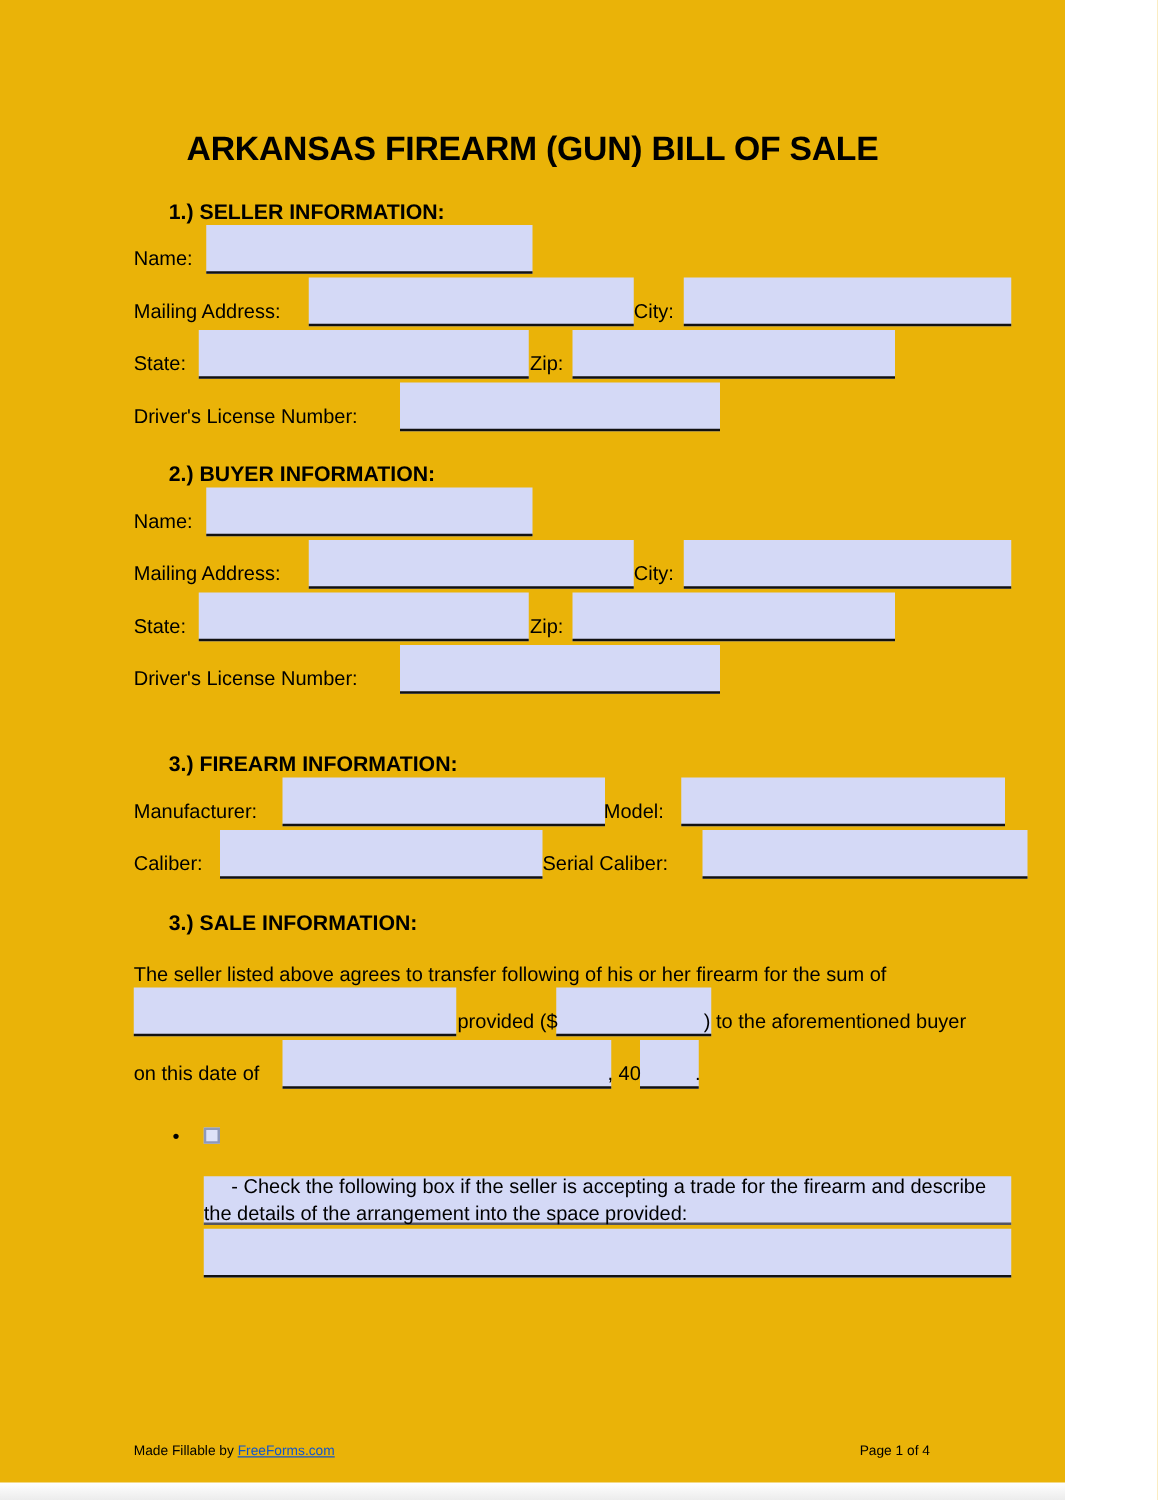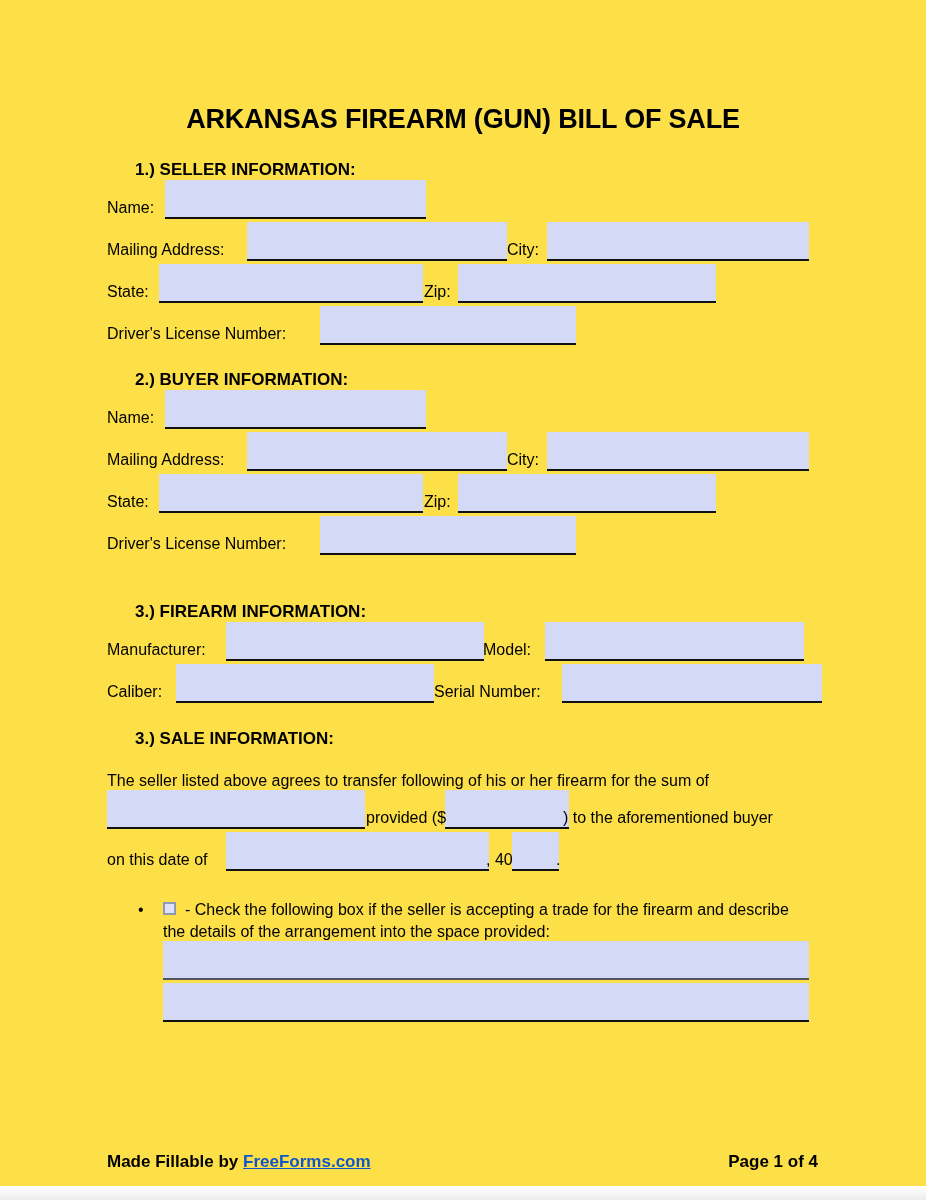--- a/index.html
+++ b/index.html
@@ -4,7 +4,7 @@
 <style>
   html,body{margin:0;padding:0;background:#ffffff;}
   .page{
-    position:relative;width:926px;height:1200px;background:#fde047;overflow:hidden;
+    position:relative;width:852px;height:1200px;background:#eab308;overflow:hidden;
     font-family:"Liberation Sans","DejaVu Sans",sans-serif;color:#000;
     --field-fill:#d4d9f6;--underline:#111111;--cb-fill:#dde2f8;--cb-border:#8e99ba;--link:#1155cc;
   }

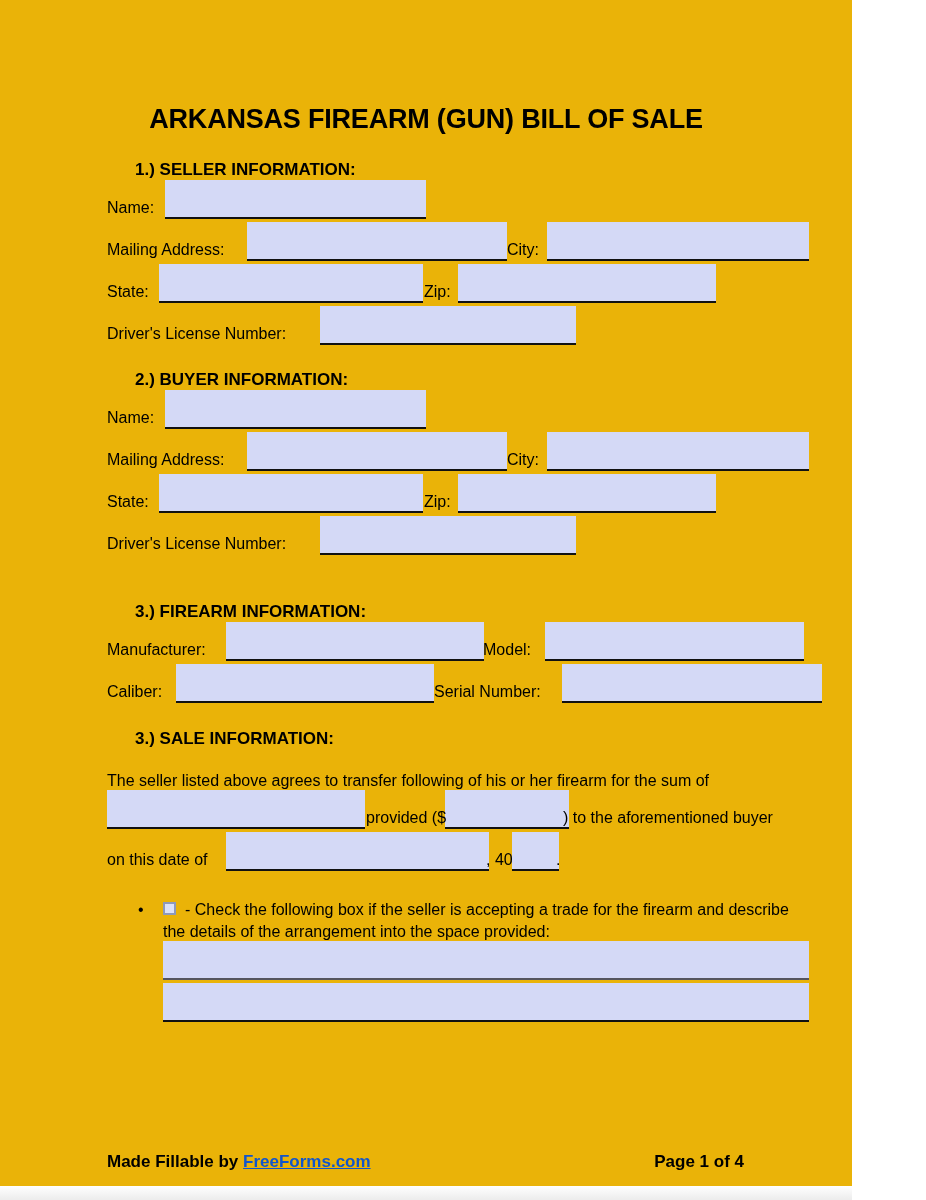--- a/index.html
+++ b/index.html
@@ -77,7 +77,7 @@
 
   <span class="lbl" style="left:107px;top:682px">Caliber:</span>
   <span class="fill" style="left:176px;top:664px;width:252px"></span>
-  <span class="lbl" style="left:434px;top:682px">Serial Number:</span>
+  <span class="lbl" style="left:434px;top:682px">Serial Caliber:</span>
   <span class="fill" style="left:562px;top:664px;width:254px"></span>
 
   <div class="hd" style="left:135px;top:729px">3.) SALE INFORMATION:</div>

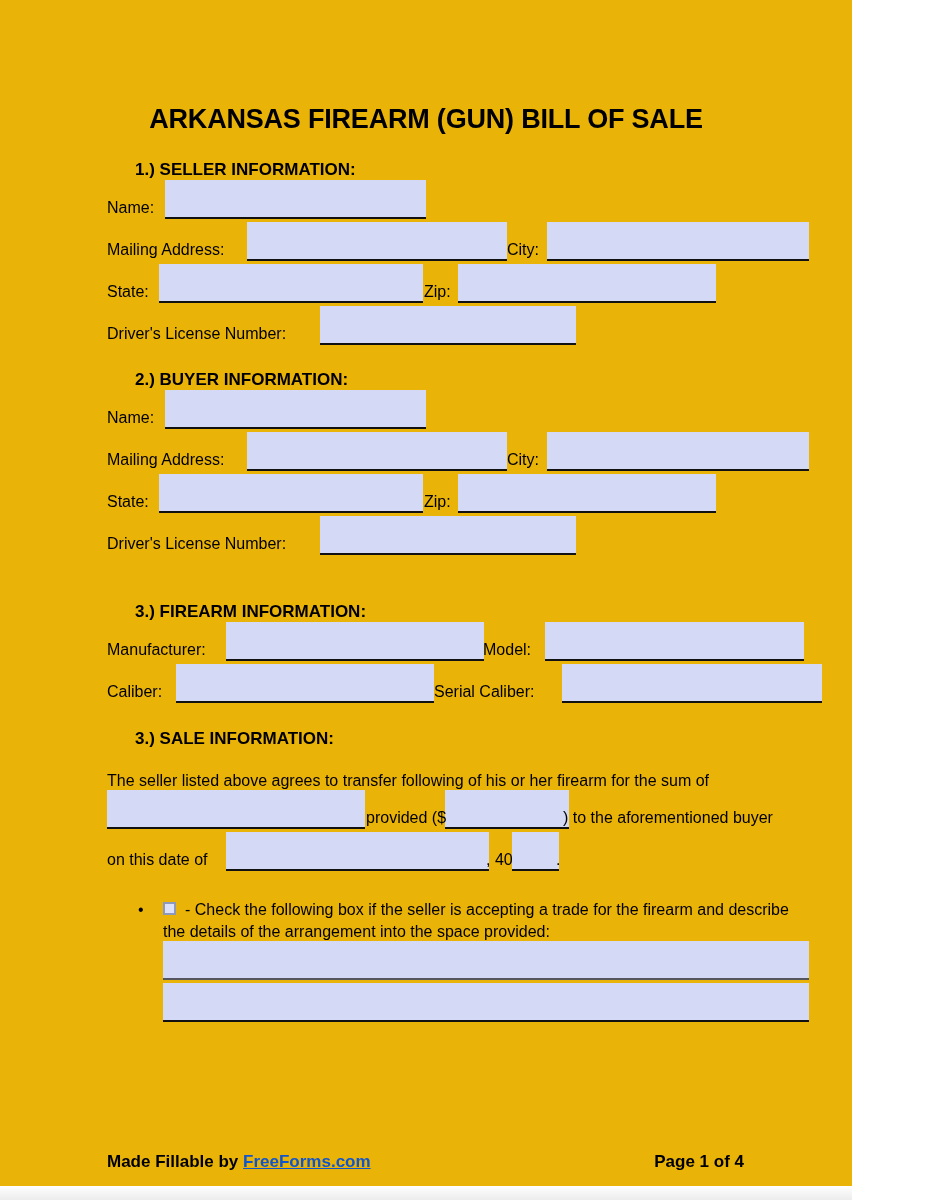--- a/index.html
+++ b/index.html
@@ -18,7 +18,7 @@
   .fill.gray-line{border-bottom-color:#55555f;}
   .checkbox{position:absolute;width:13px;height:13px;background:var(--cb-fill);
             border:2px solid var(--cb-border);box-sizing:border-box;z-index:2;}
-  .trade-text{position:absolute;font-size:16px;line-height:22px;text-indent:22px;z-index:2;}
+  .trade-text{position:absolute;font-size:16px;line-height:22px;text-indent:22px;z-index:2;margin-top:40px;}
   .bullet{position:absolute;font-size:16px;line-height:22px;z-index:2;}
   .foot{position:absolute;font-size:17px;font-weight:bold;line-height:21px;white-space:nowrap;}
   .foot a{color:var(--link);text-decoration:underline;cursor:pointer;}

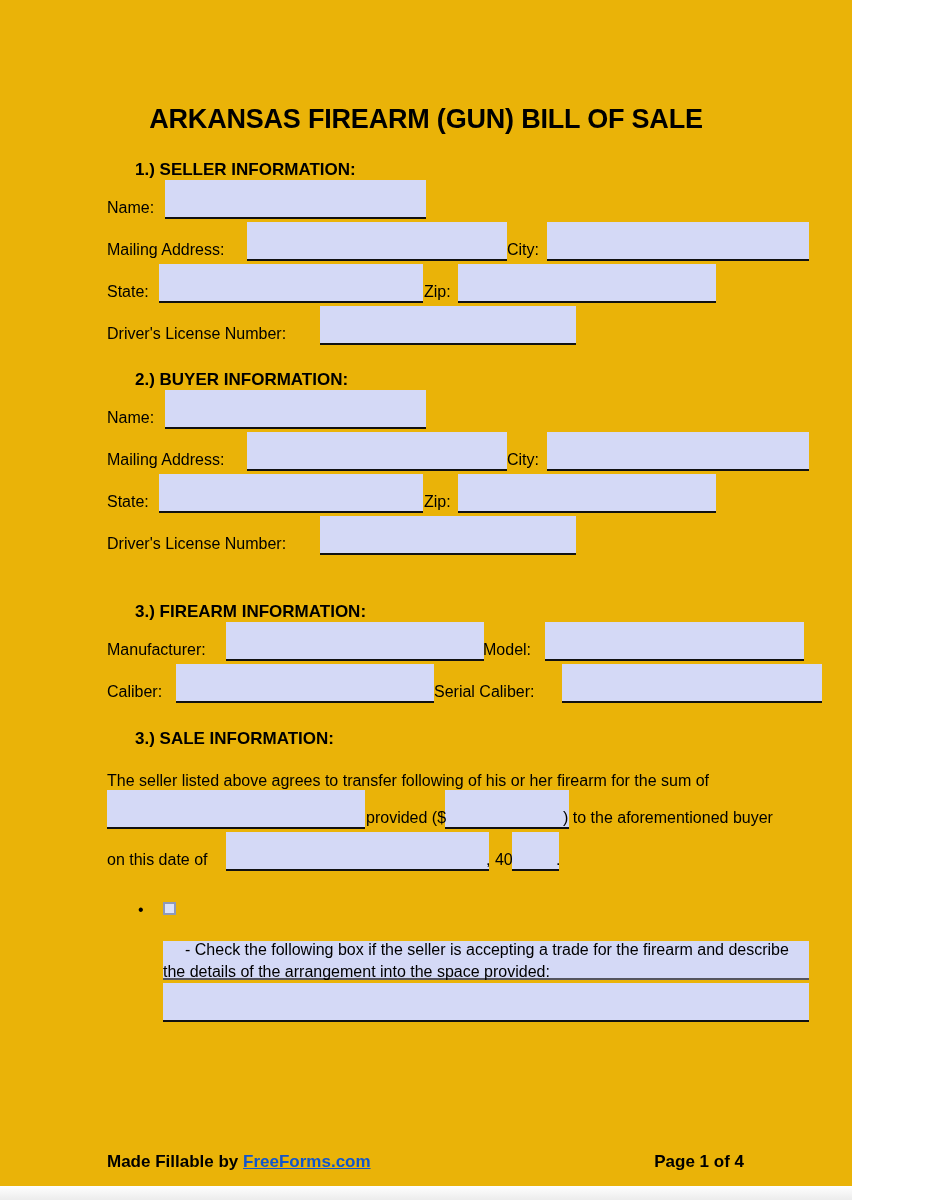--- a/index.html
+++ b/index.html
@@ -20,7 +20,7 @@
             border:2px solid var(--cb-border);box-sizing:border-box;z-index:2;}
   .trade-text{position:absolute;font-size:16px;line-height:22px;text-indent:22px;z-index:2;margin-top:40px;}
   .bullet{position:absolute;font-size:16px;line-height:22px;z-index:2;}
-  .foot{position:absolute;font-size:17px;font-weight:bold;line-height:21px;white-space:nowrap;}
+  .foot{position:absolute;font-size:11px;font-weight:normal;line-height:21px;white-space:nowrap;}
   .foot a{color:var(--link);text-decoration:underline;cursor:pointer;}
   .page-edge{position:absolute;left:0;right:0;bottom:0;height:14px;
              background:linear-gradient(#ffffff,#ececec);}

